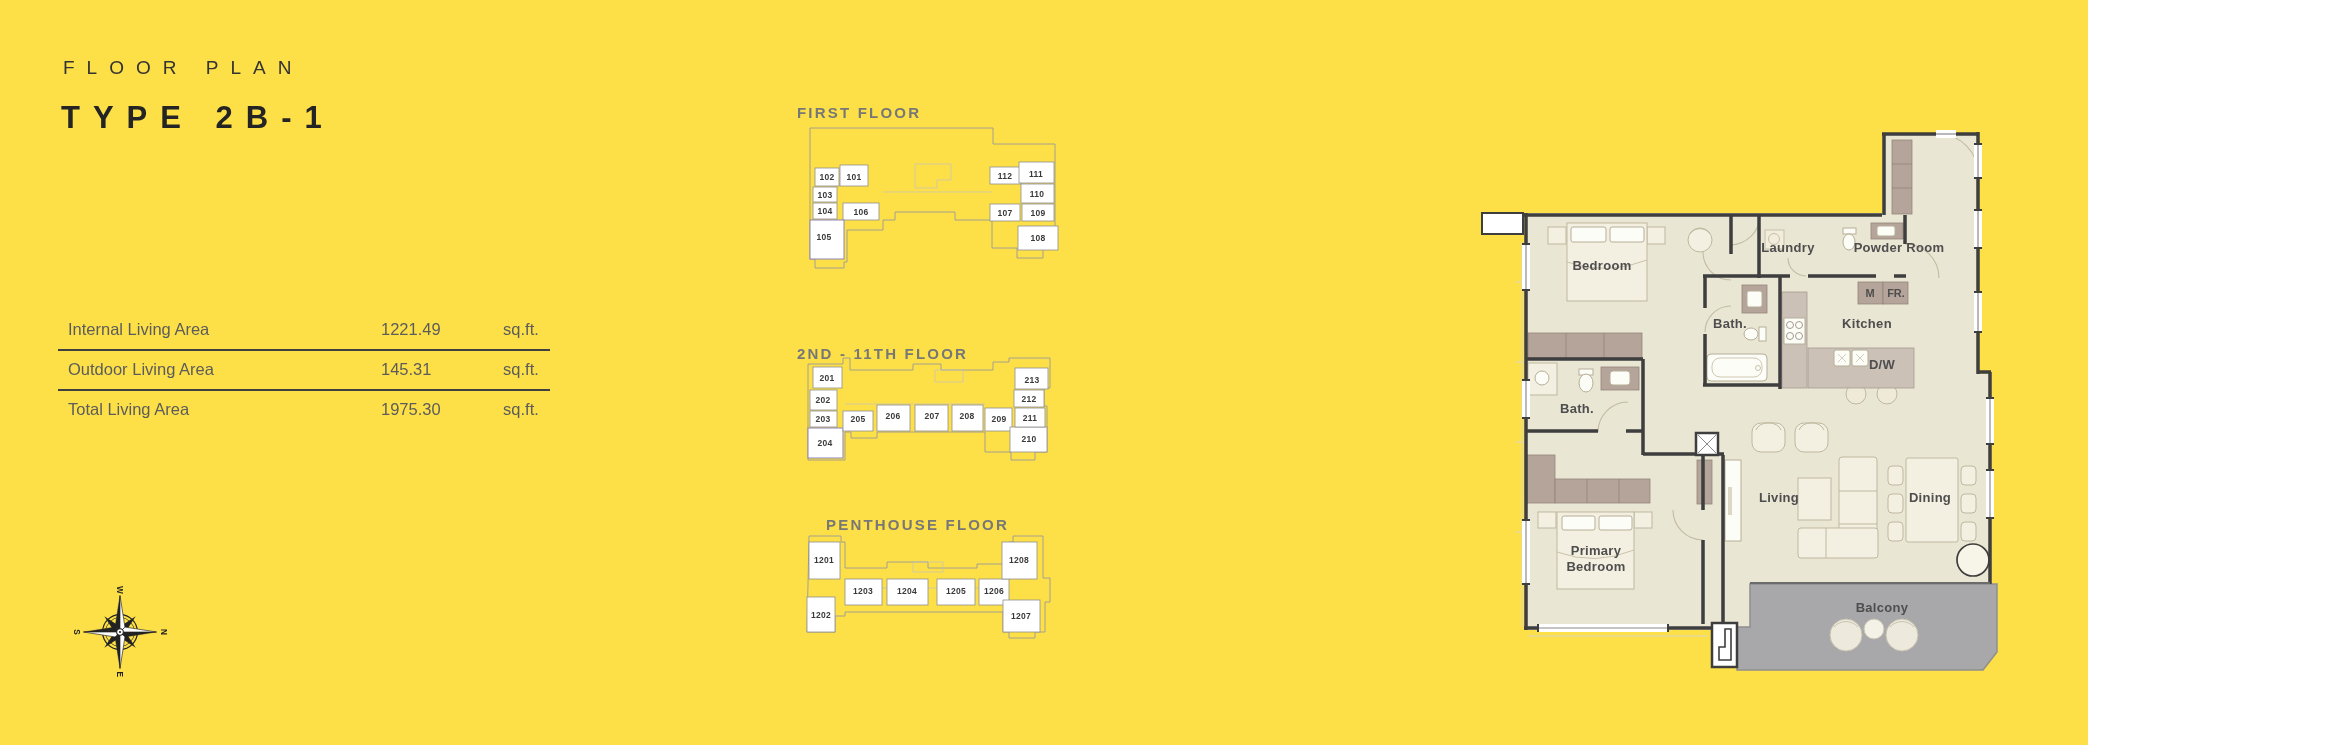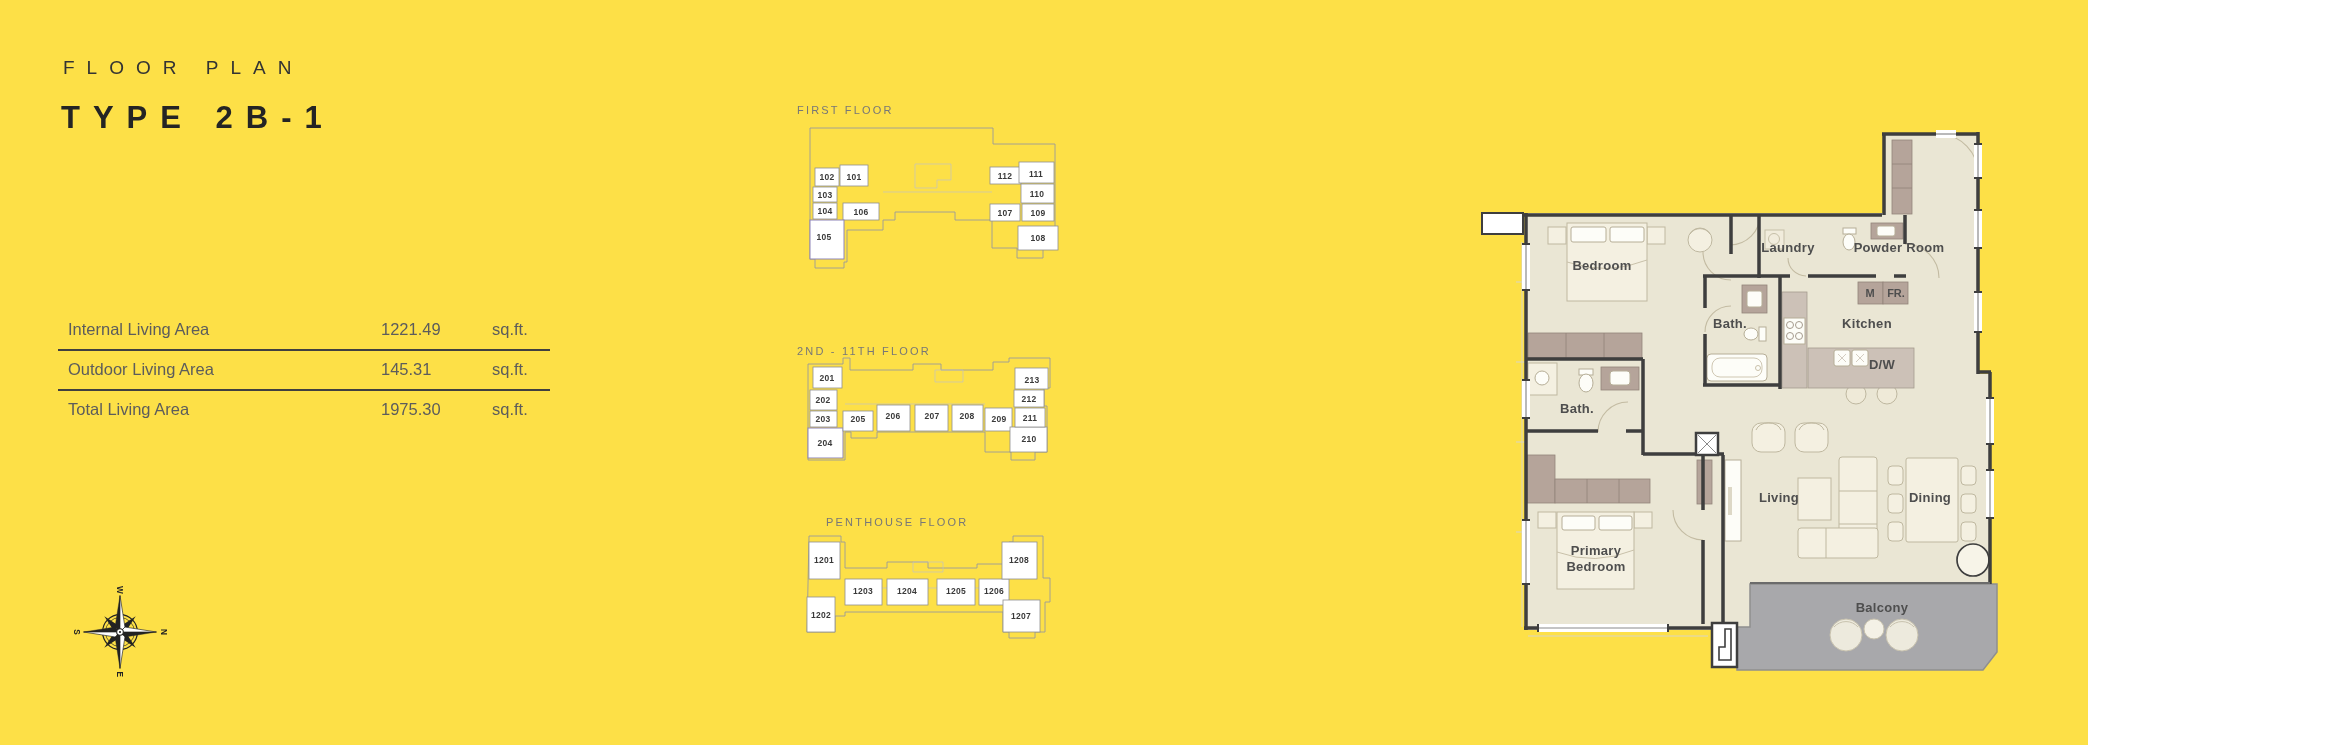--- a/index.html
+++ b/index.html
@@ -17,7 +17,7 @@
   .area-value{width:95px;text-align:left;}
   .area-unit{width:58px;text-align:left;padding-left:16px;}
   
-  .kp-title{font-size:11px;letter-spacing:2.2px;color:#777;font-weight:400;}
+  .kp-title{font-size:15px;letter-spacing:2.2px;color:#777;font-weight:700;}
   .kp-outline{fill:none;stroke:#9a9a9a;stroke-width:0.9;}
   .kp-detail{fill:none;stroke:#c2c2c2;stroke-width:0.7;}
   .kp-unit{fill:#ffffff;stroke:#8f8f8f;stroke-width:0.8;}

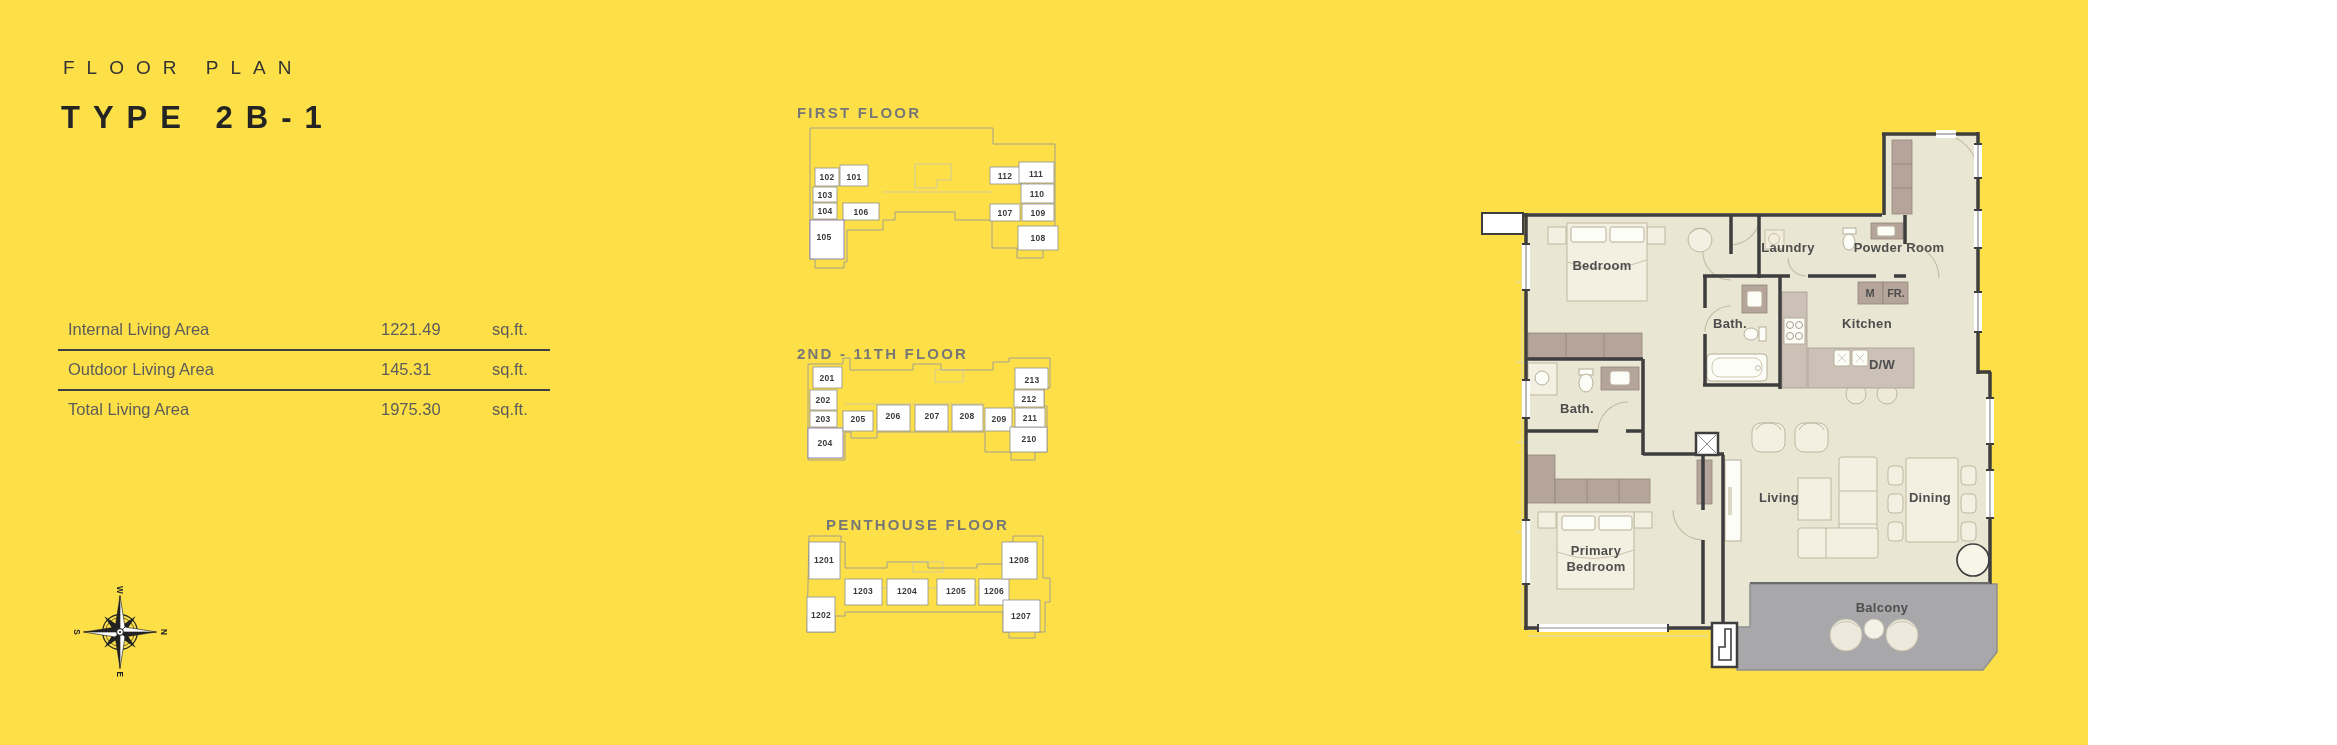--- a/index.html
+++ b/index.html
@@ -15,7 +15,7 @@
   .area-row + .area-row{border-top:2px solid #404040;}
   .area-label{flex:1;}
   .area-value{width:95px;text-align:left;}
-  .area-unit{width:58px;text-align:left;padding-left:16px;}
+  .area-unit{width:58px;text-align:center;padding-left:16px;}
   
   .kp-title{font-size:15px;letter-spacing:2.2px;color:#777;font-weight:700;}
   .kp-outline{fill:none;stroke:#9a9a9a;stroke-width:0.9;}

